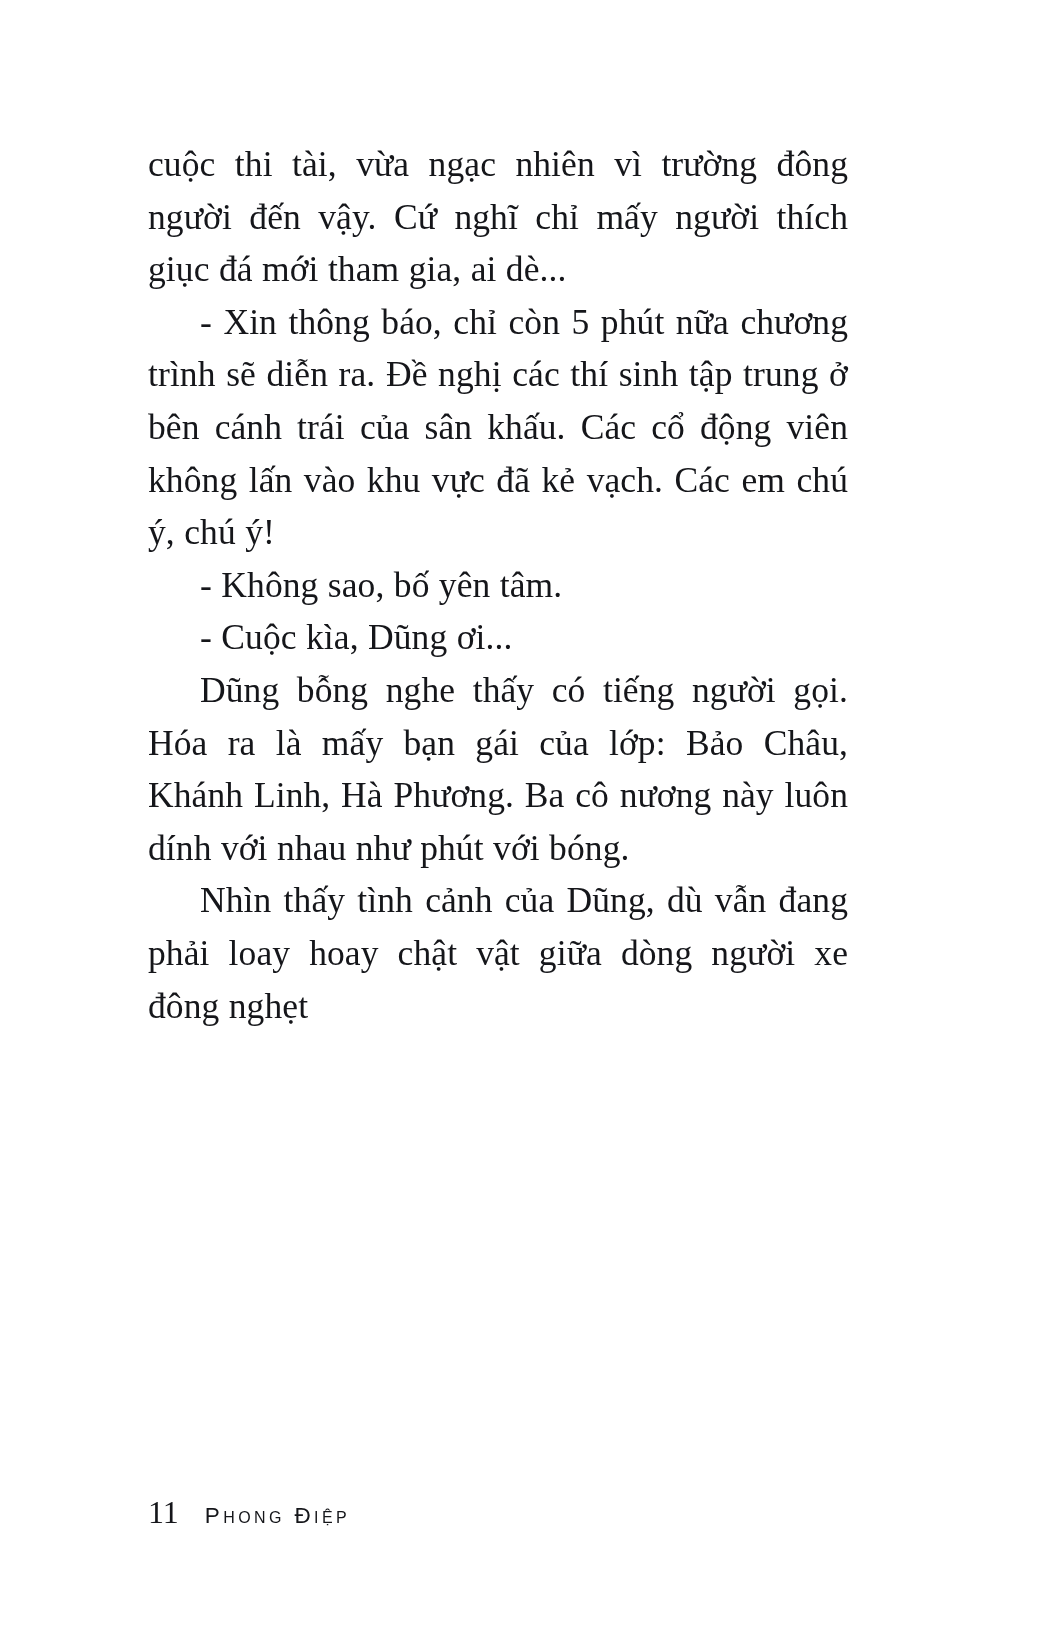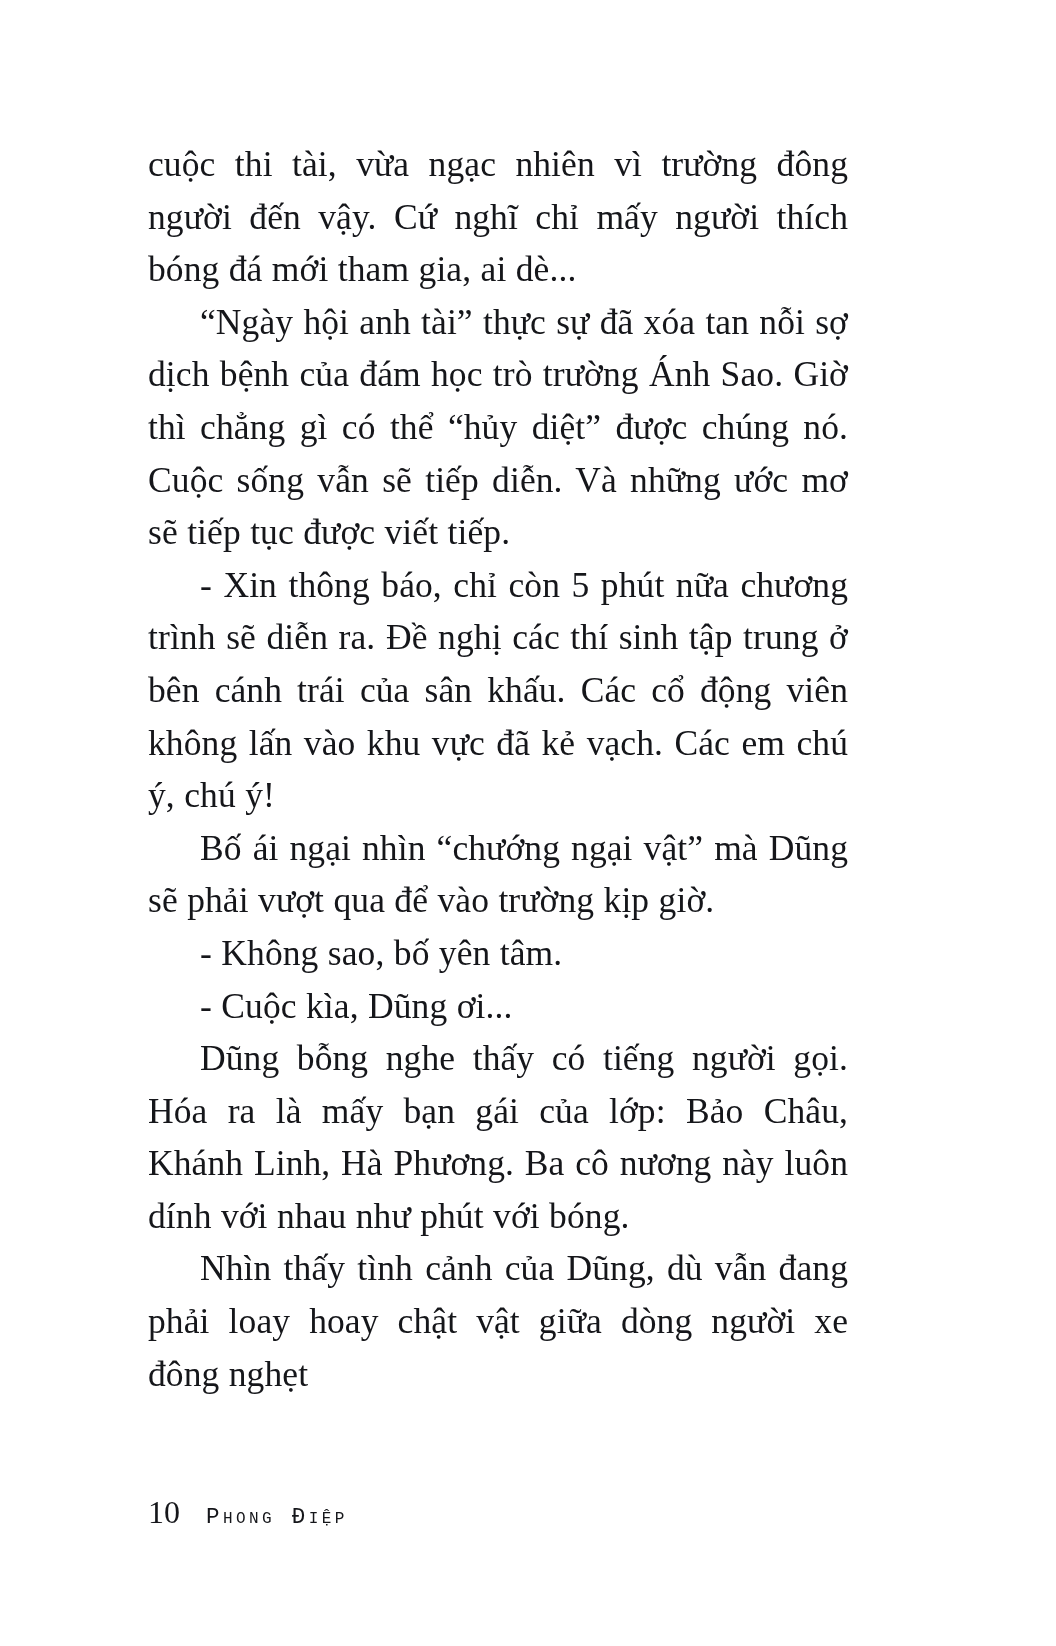--- a/index.html
+++ b/index.html
@@ -74,7 +74,7 @@
 <div class="page">
 
   <div class="text-block">
-    <p class="para first">cuộc thi tài, vừa ngạc nhiên vì trường đông người đến vậy. Cứ nghĩ chỉ mấy người thích bóng đá mới tham gia, ai dè...</p>
+    <p class="para first">cuộc thi tài, vừa ngạc nhiên vì trường đông người đến vậy. Cứ nghĩ chỉ mấy người thích giục đá mới tham gia, ai dè...</p>
     <p class="para">“Ngày hội anh tài” thực sự đã xóa tan nỗi sợ dịch bệnh của đám học trò trường Ánh Sao. Giờ thì chẳng gì có thể “hủy diệt” được chúng nó. Cuộc sống vẫn sẽ tiếp diễn. Và những ước mơ sẽ tiếp tục được viết tiếp.</p>
     <p class="para">- Xin thông báo, chỉ còn 5 phút nữa chương trình sẽ diễn ra. Đề nghị các thí sinh tập trung ở bên cánh trái của sân khấu. Các cổ động viên không lấn vào khu vực đã kẻ vạch. Các em chú ý, chú ý!</p>
     <p class="para">Bố ái ngại nhìn “chướng ngại vật” mà Dũng sẽ phải vượt qua để vào trường kịp giờ.</p>

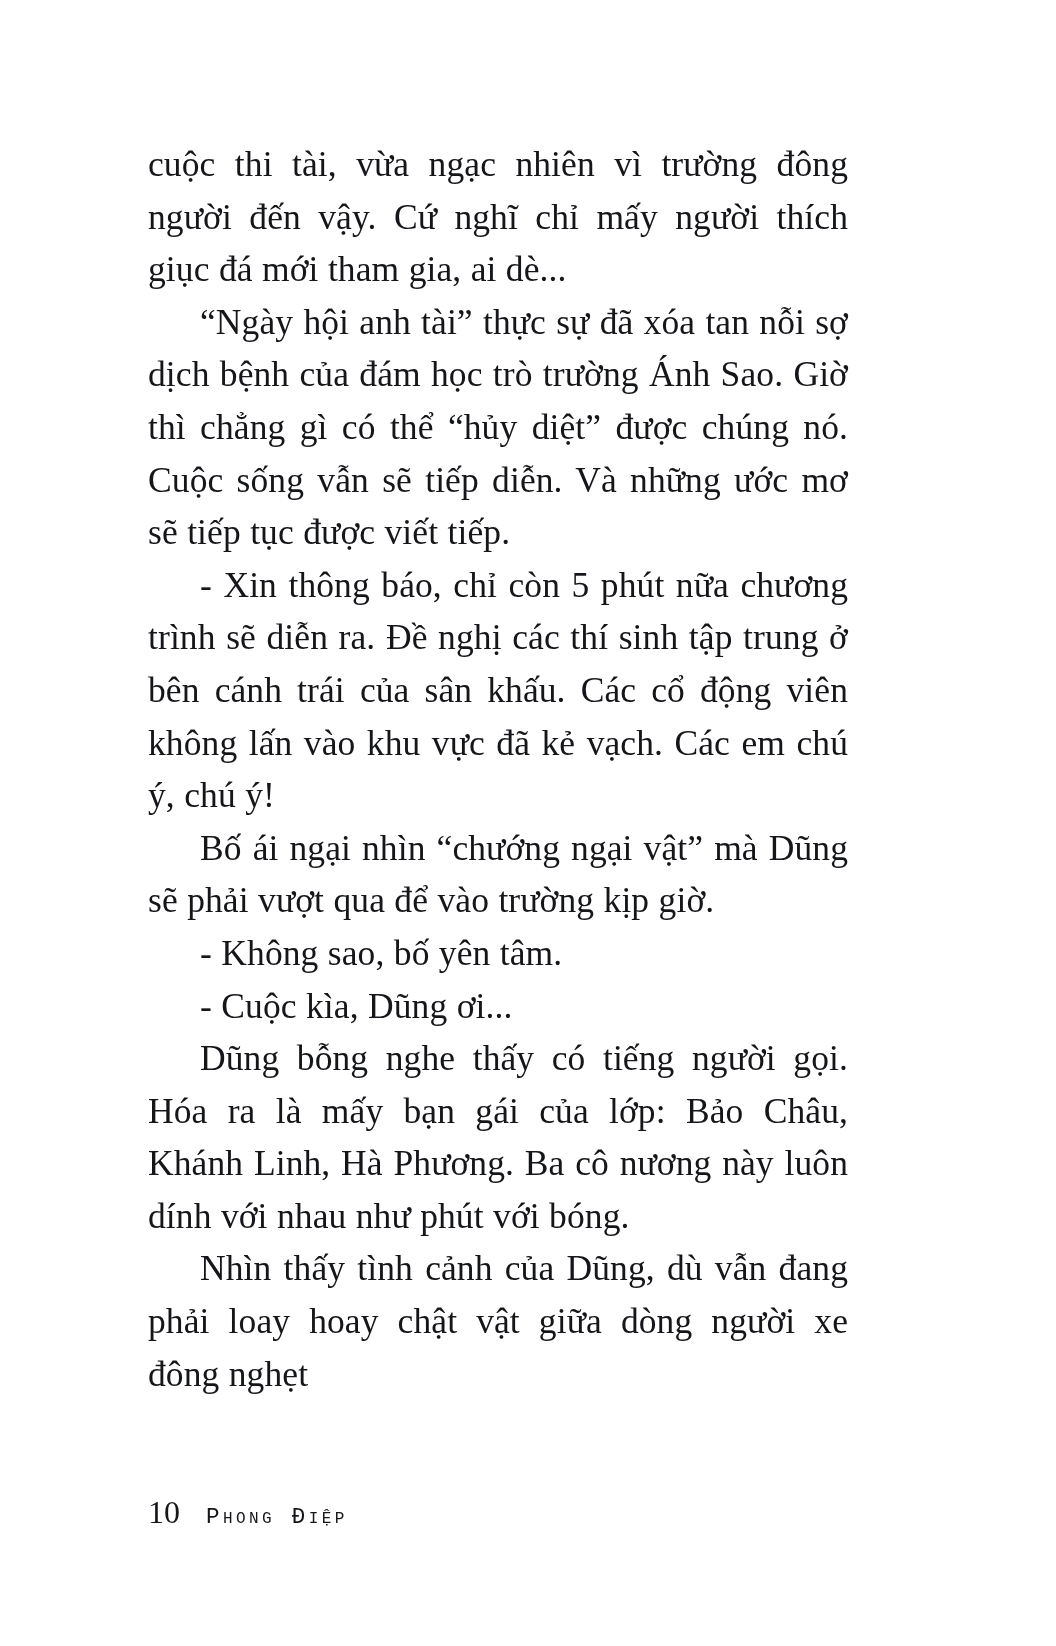--- a/index.html
+++ b/index.html
@@ -75,7 +75,6 @@
 
   <div class="text-block">
     <p class="para first">cuộc thi tài, vừa ngạc nhiên vì trường đông người đến vậy. Cứ nghĩ chỉ mấy người thích giục đá mới tham gia, ai dè...</p>
-    <p class="para">“Ngày hội anh tài” thực sự đã xóa tan nỗi sợ dịch bệnh của đám học trò trường Ánh Sao. Giờ thì chẳng gì có thể “hủy diệt” được chúng nó. Cuộc sống vẫn sẽ tiếp diễn. Và những ước mơ sẽ tiếp tục được viết tiếp.</p>
     <p class="para">- Xin thông báo, chỉ còn 5 phút nữa chương trình sẽ diễn ra. Đề nghị các thí sinh tập trung ở bên cánh trái của sân khấu. Các cổ động viên không lấn vào khu vực đã kẻ vạch. Các em chú ý, chú ý!</p>
     <p class="para">Bố ái ngại nhìn “chướng ngại vật” mà Dũng sẽ phải vượt qua để vào trường kịp giờ.</p>
     <p class="para">- Không sao, bố yên tâm.</p>

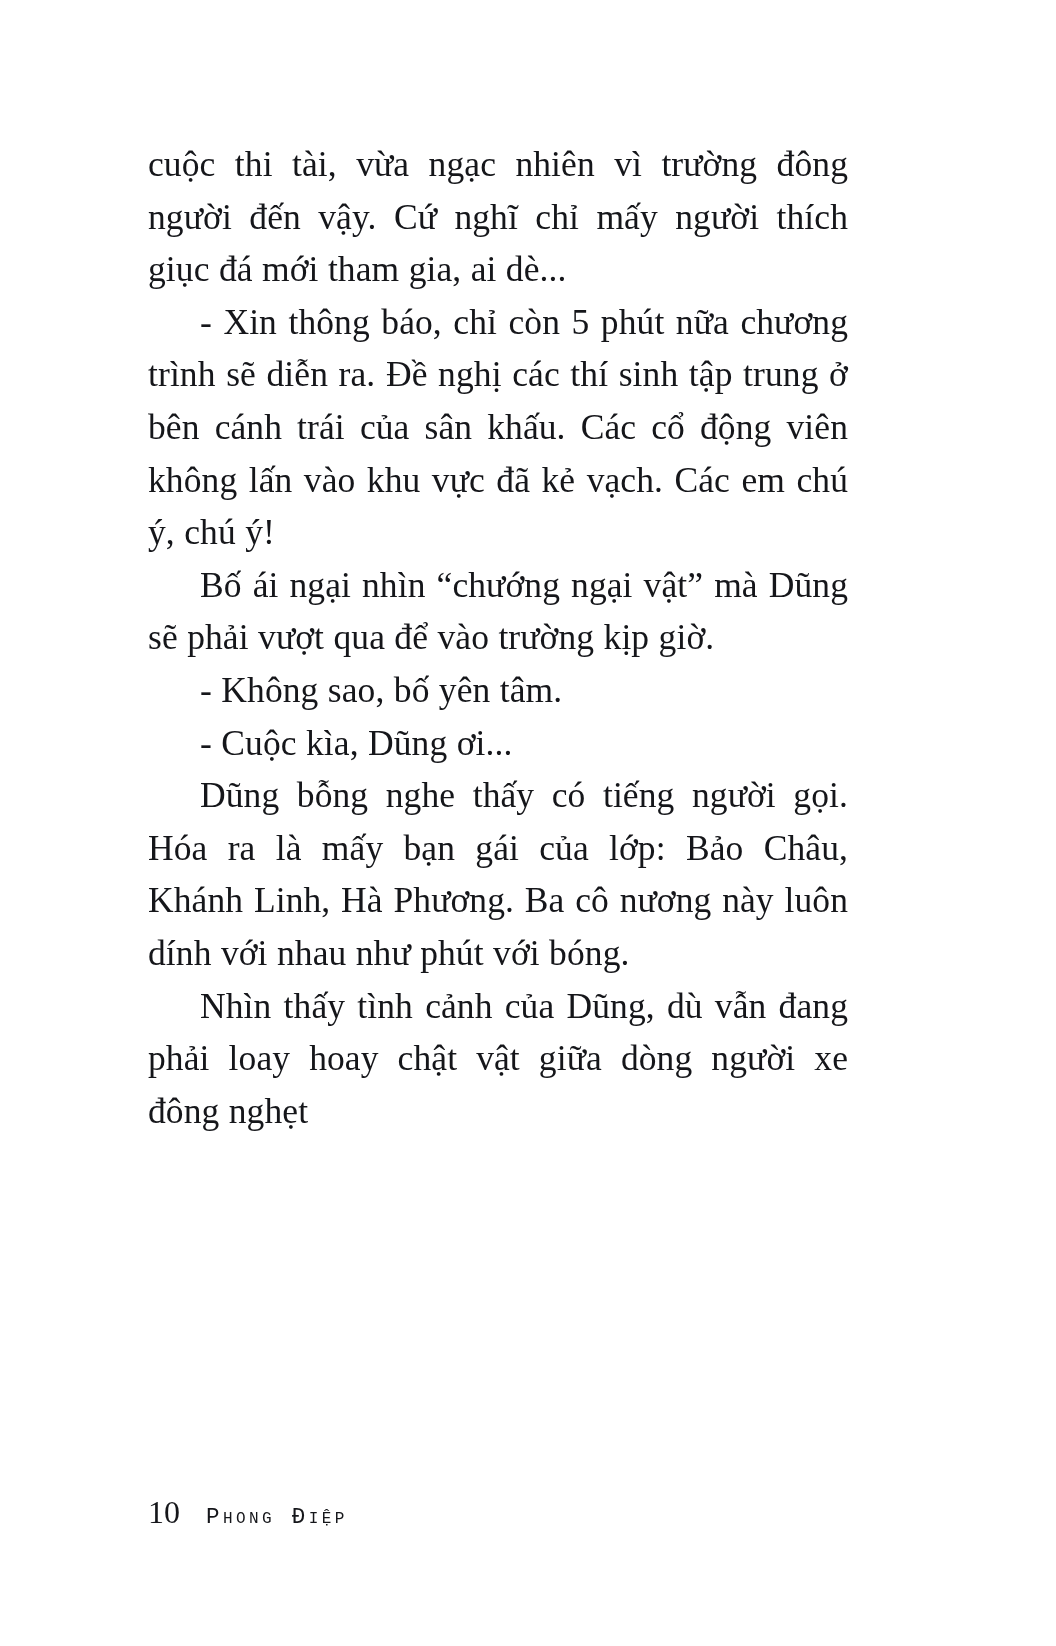--- a/index.html
+++ b/index.html
@@ -76,7 +76,6 @@
   <div class="text-block">
     <p class="para first">cuộc thi tài, vừa ngạc nhiên vì trường đông người đến vậy. Cứ nghĩ chỉ mấy người thích giục đá mới tham gia, ai dè...</p>
     <p class="para">- Xin thông báo, chỉ còn 5 phút nữa chương trình sẽ diễn ra. Đề nghị các thí sinh tập trung ở bên cánh trái của sân khấu. Các cổ động viên không lấn vào khu vực đã kẻ vạch. Các em chú ý, chú ý!</p>
-    <p class="para">Bố ái ngại nhìn “chướng ngại vật” mà Dũng sẽ phải vượt qua để vào trường kịp giờ.</p>
     <p class="para">- Không sao, bố yên tâm.</p>
     <p class="para">- Cuộc kìa, Dũng ơi...</p>
     <p class="para">Dũng bỗng nghe thấy có tiếng người gọi. Hóa ra là mấy bạn gái của lớp: Bảo Châu, Khánh Linh, Hà Phương. Ba cô nương này luôn dính với nhau như phút với bóng.</p>

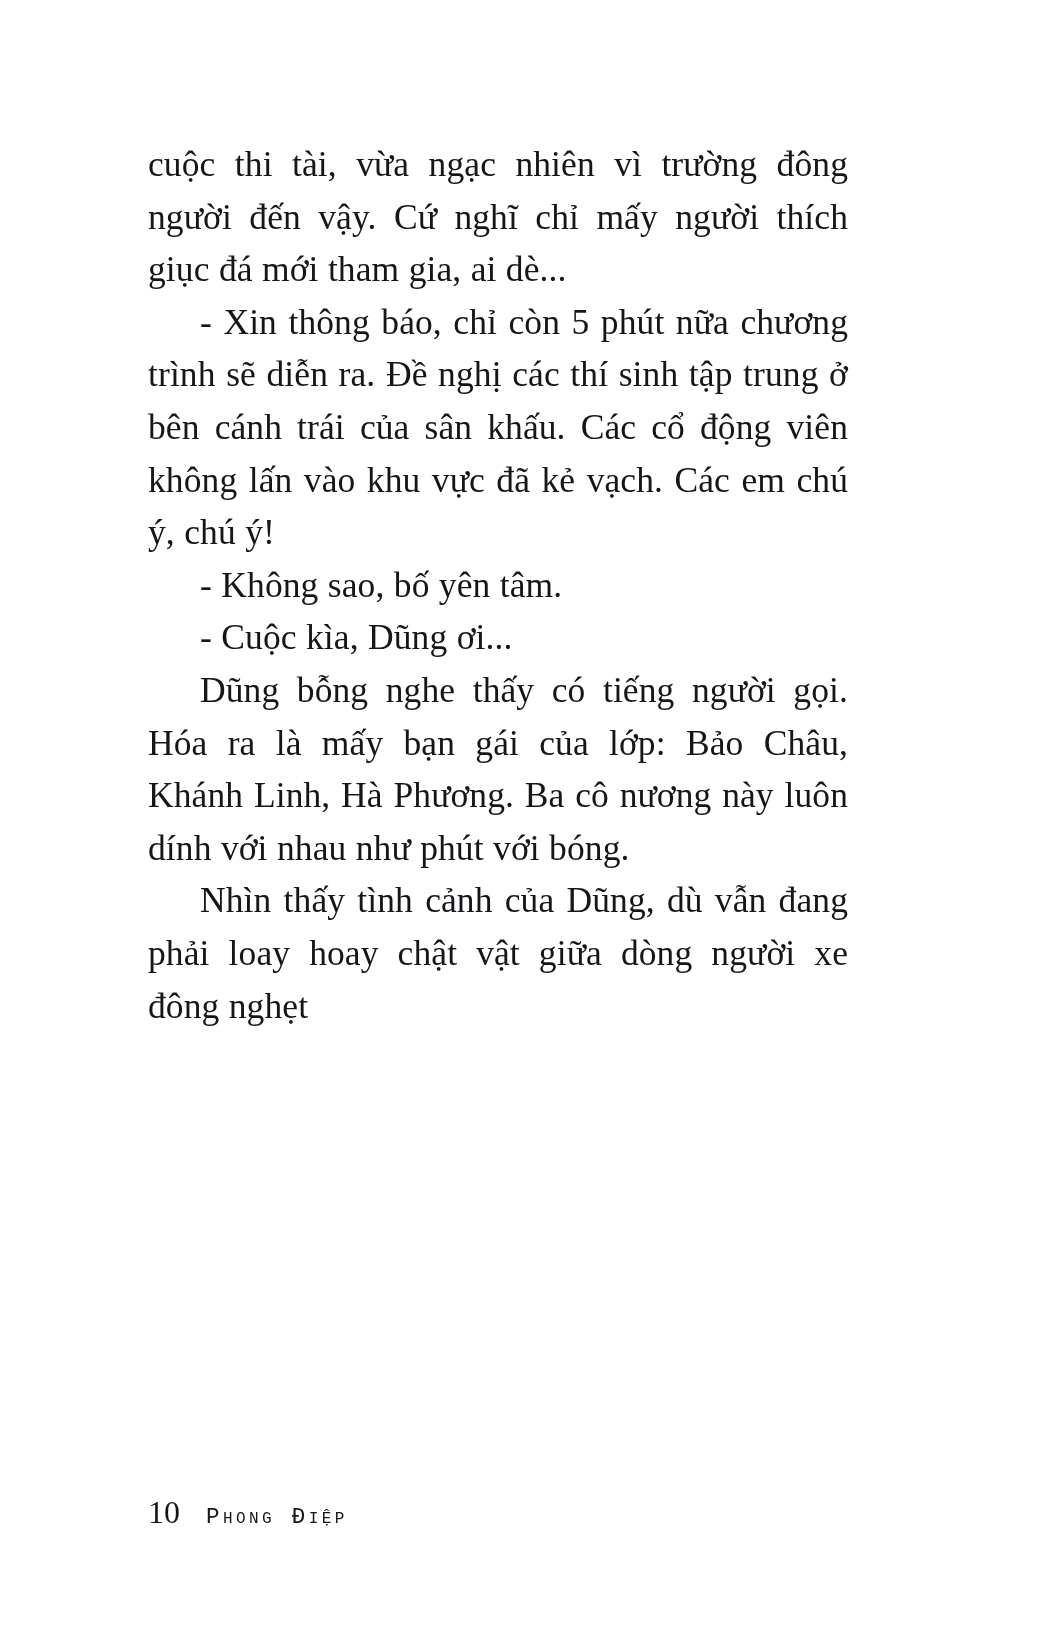--- a/index.html
+++ b/index.html
@@ -83,7 +83,7 @@
   </div>
 
   <div class="footer">
-    <span class="folio">10</span>
+    <span class="folio">11</span>
     <span class="running-head">Phong Điệp</span>
   </div>
 

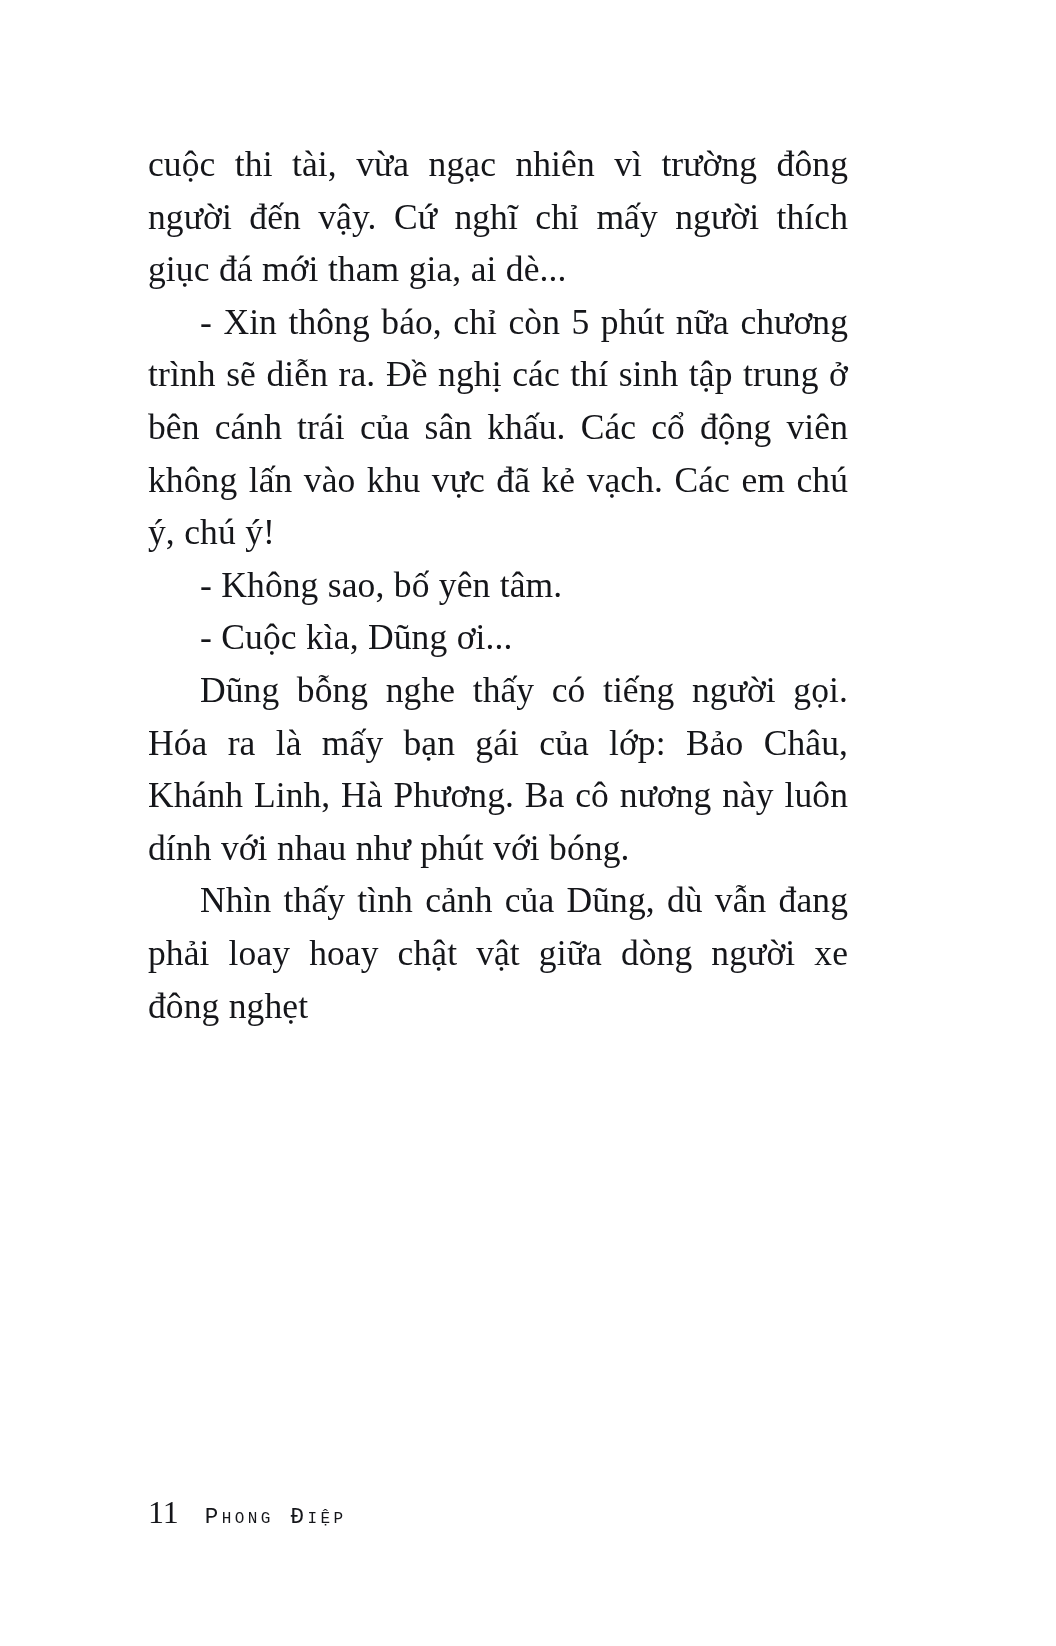--- a/index.html
+++ b/index.html
@@ -65,7 +65,7 @@
     color: #15161a;
     letter-spacing: 3.4px;
     font-variant: small-caps;
-    font-family: Liberation Mono, monospace;
+    font-family: Liberation Sans, sans-serif;
   }
 </style>
 </head>

